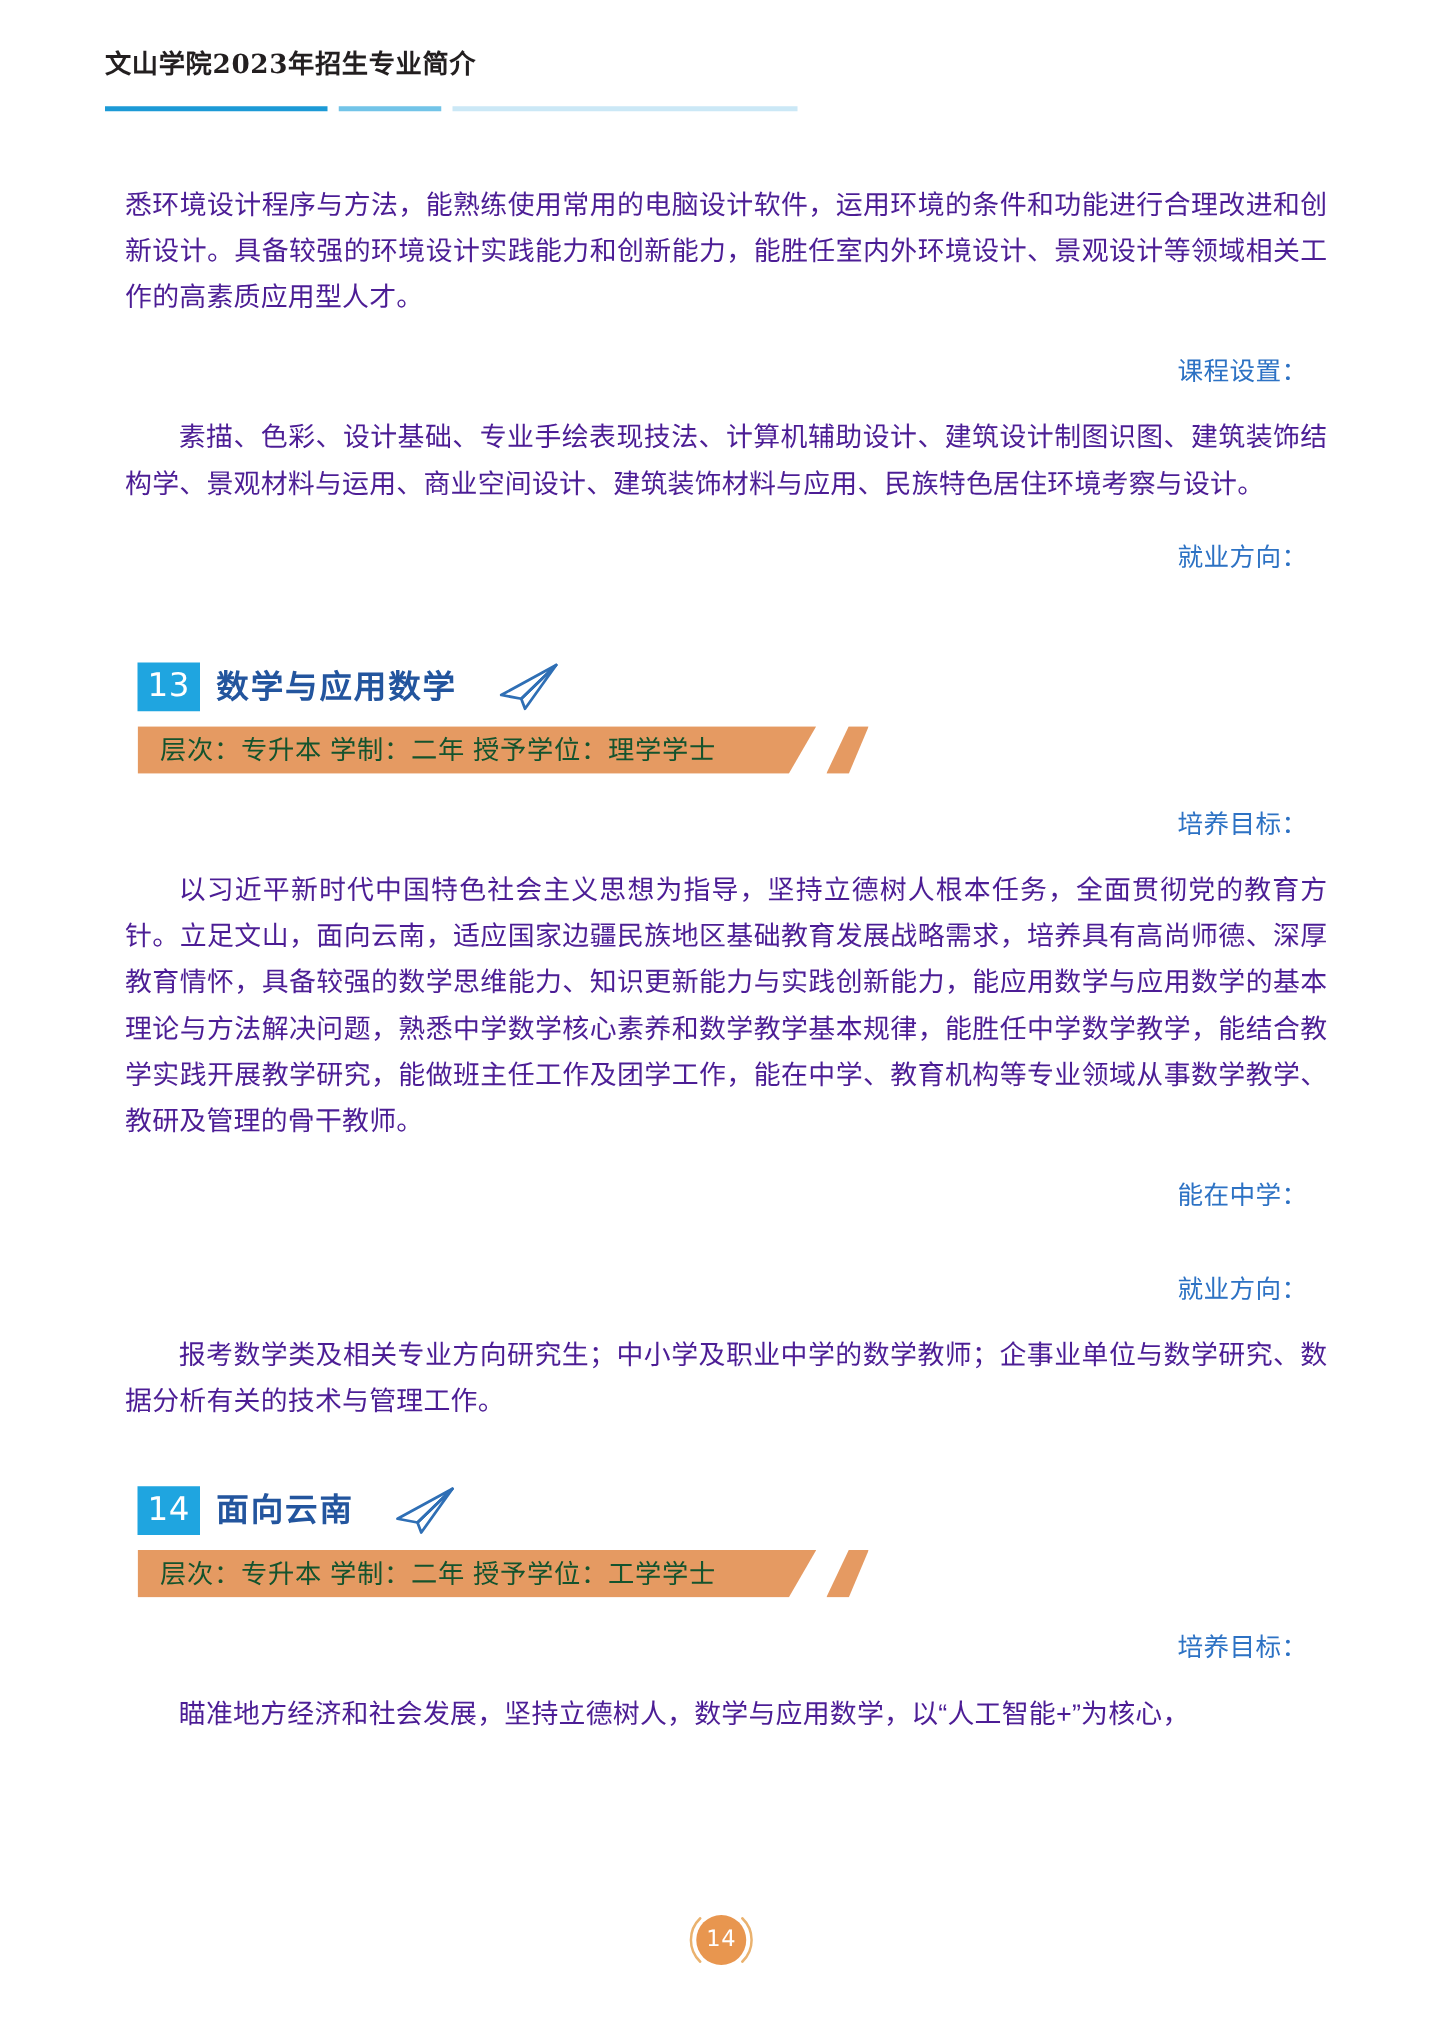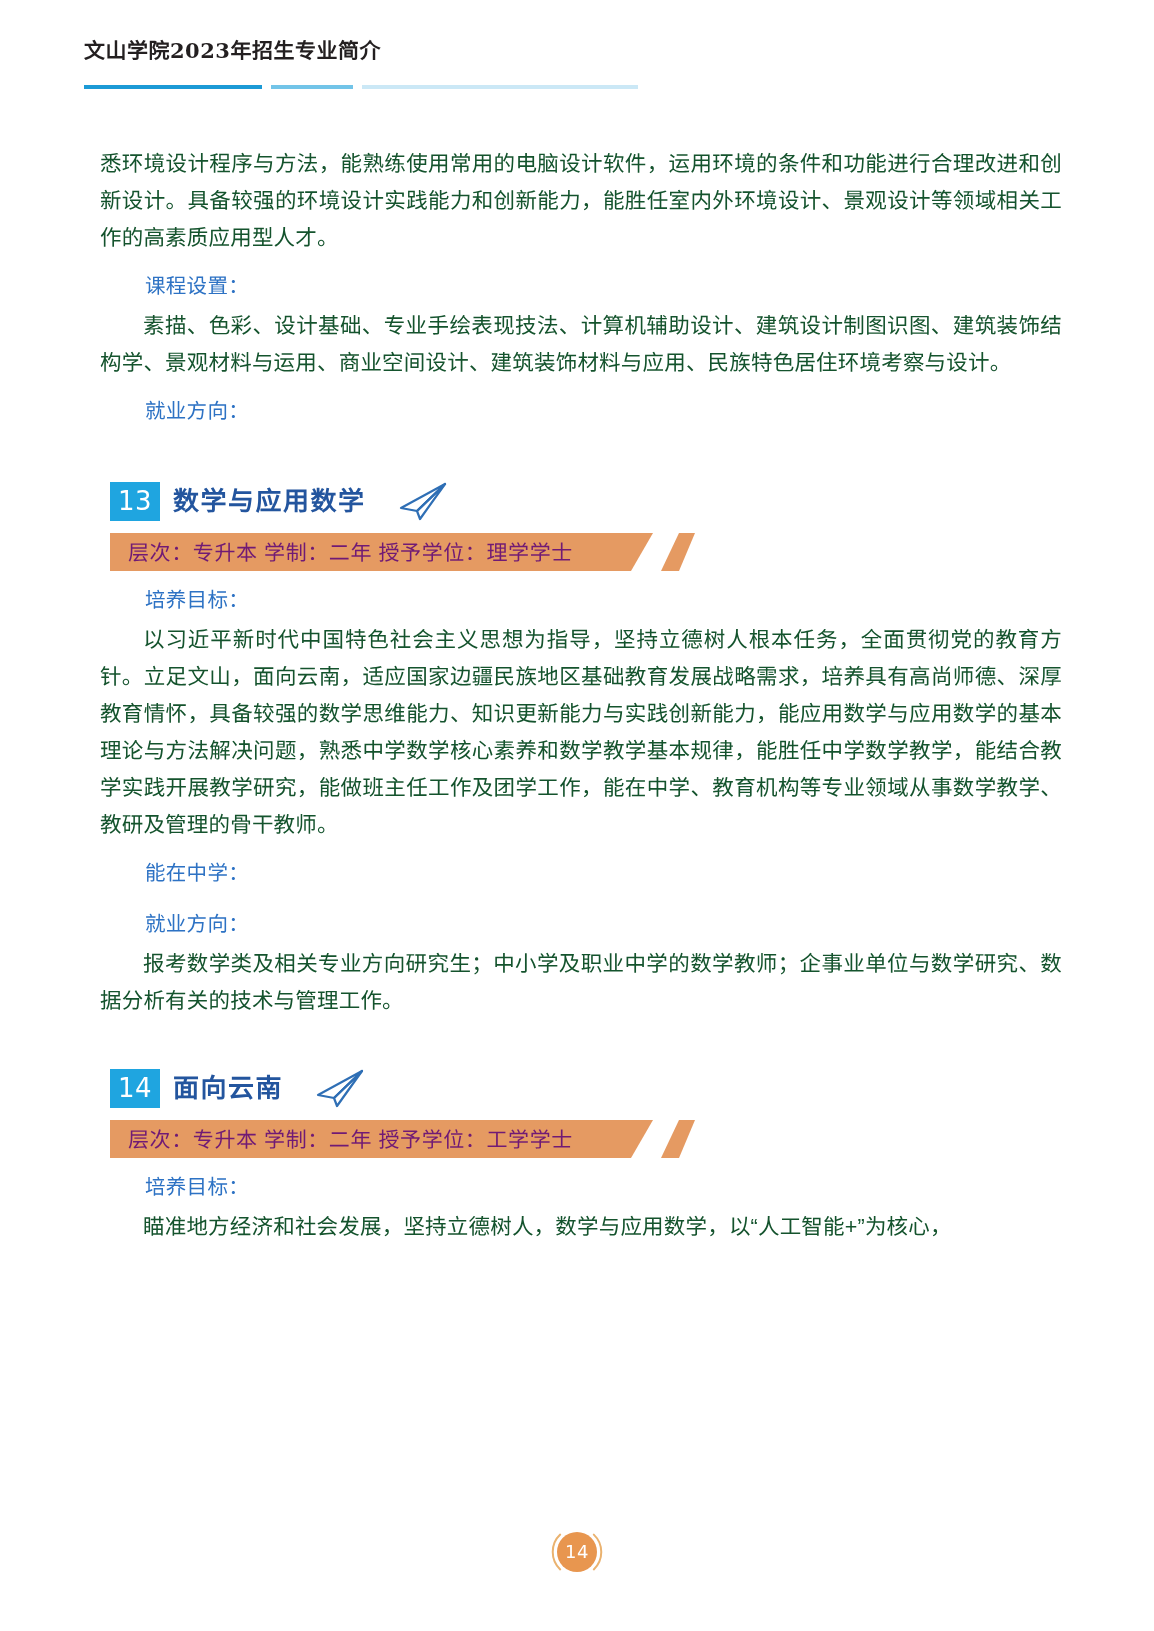--- a/index.html
+++ b/index.html
@@ -63,7 +63,7 @@
     margin: 0;
     font-size: 21.5px;
     line-height: 37px;
-    color: #14532d;
+    color: #4c1d95;
     text-align: justify;
     text-justify: inter-ideograph;
     letter-spacing: 0.2px;

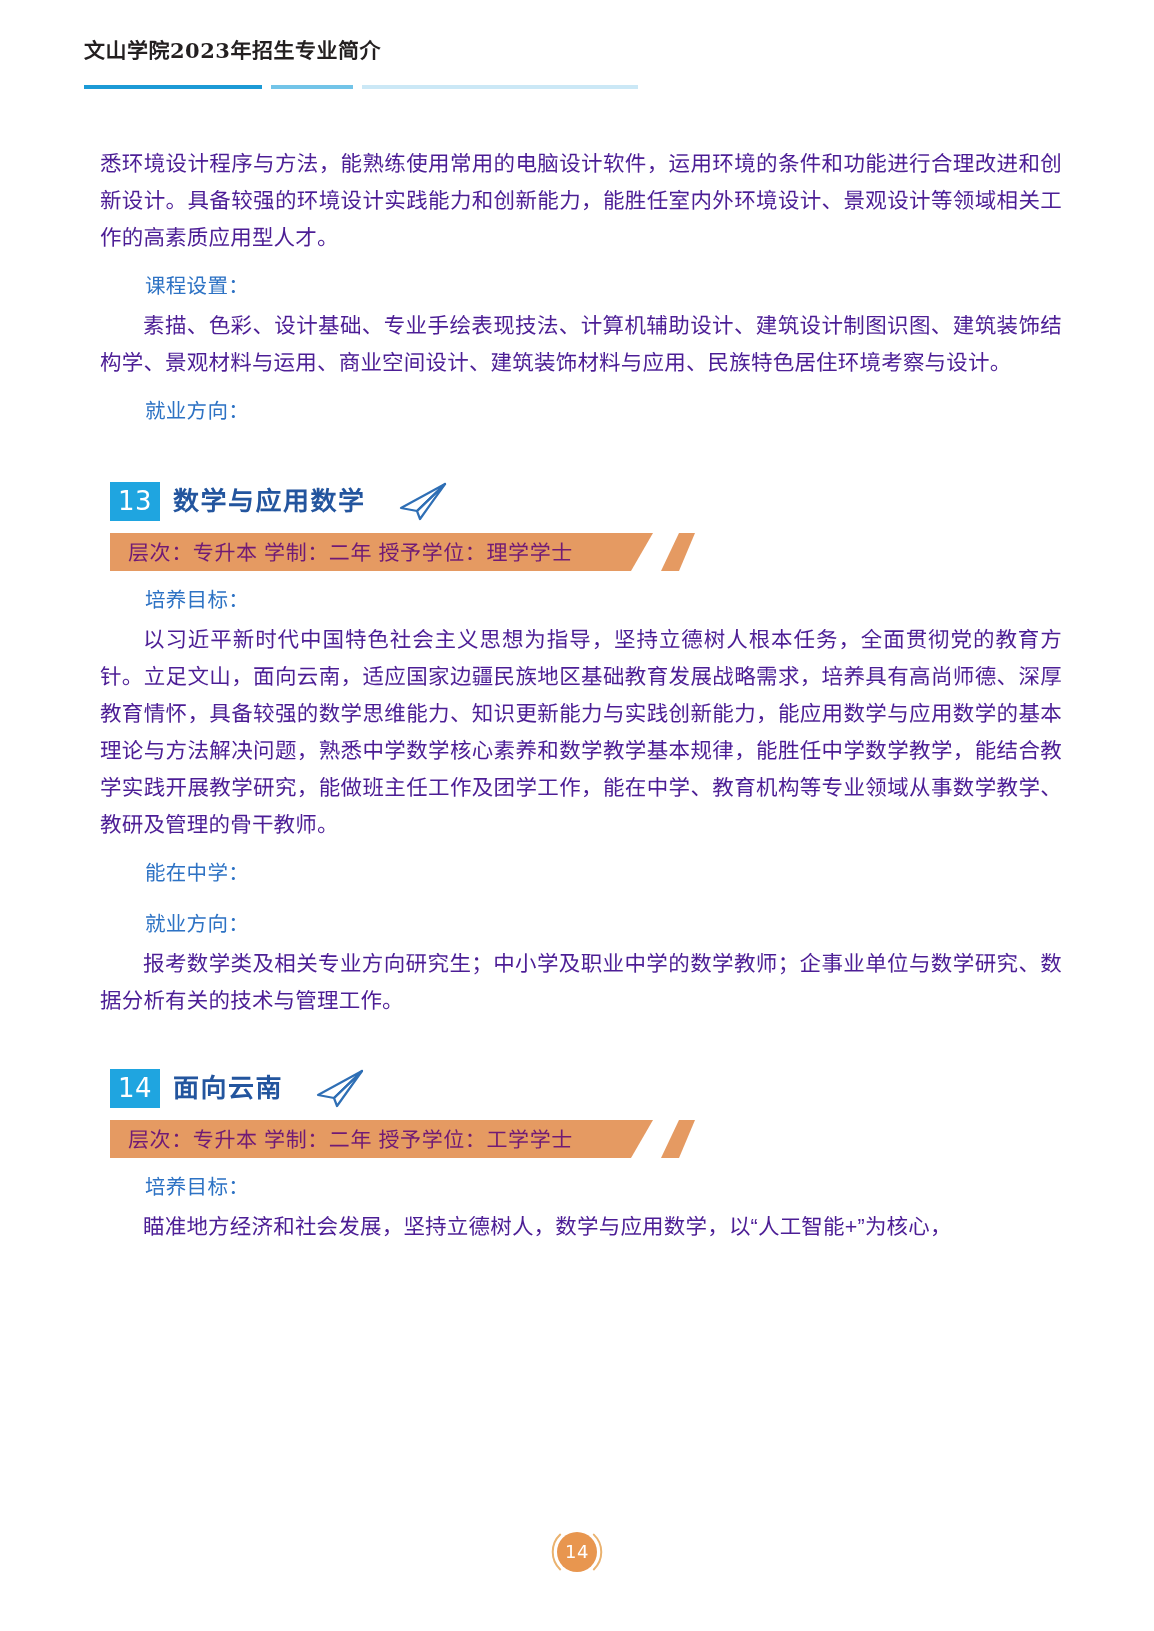--- a/index.html
+++ b/index.html
@@ -70,12 +70,13 @@
   }
   p.para.indent { text-indent: 2em; }
   .sub-head {
-    margin: 4px;
+    margin: 16px;
     font-size: 20.5px;
     line-height: 37px;
     color: #2d72c4;
     text-indent: 2em;
     letter-spacing: 0.3px;
+    text-align: right;
   }
   .gap-sm { height: 6px; }
   .gap-lg { height: 46px; }

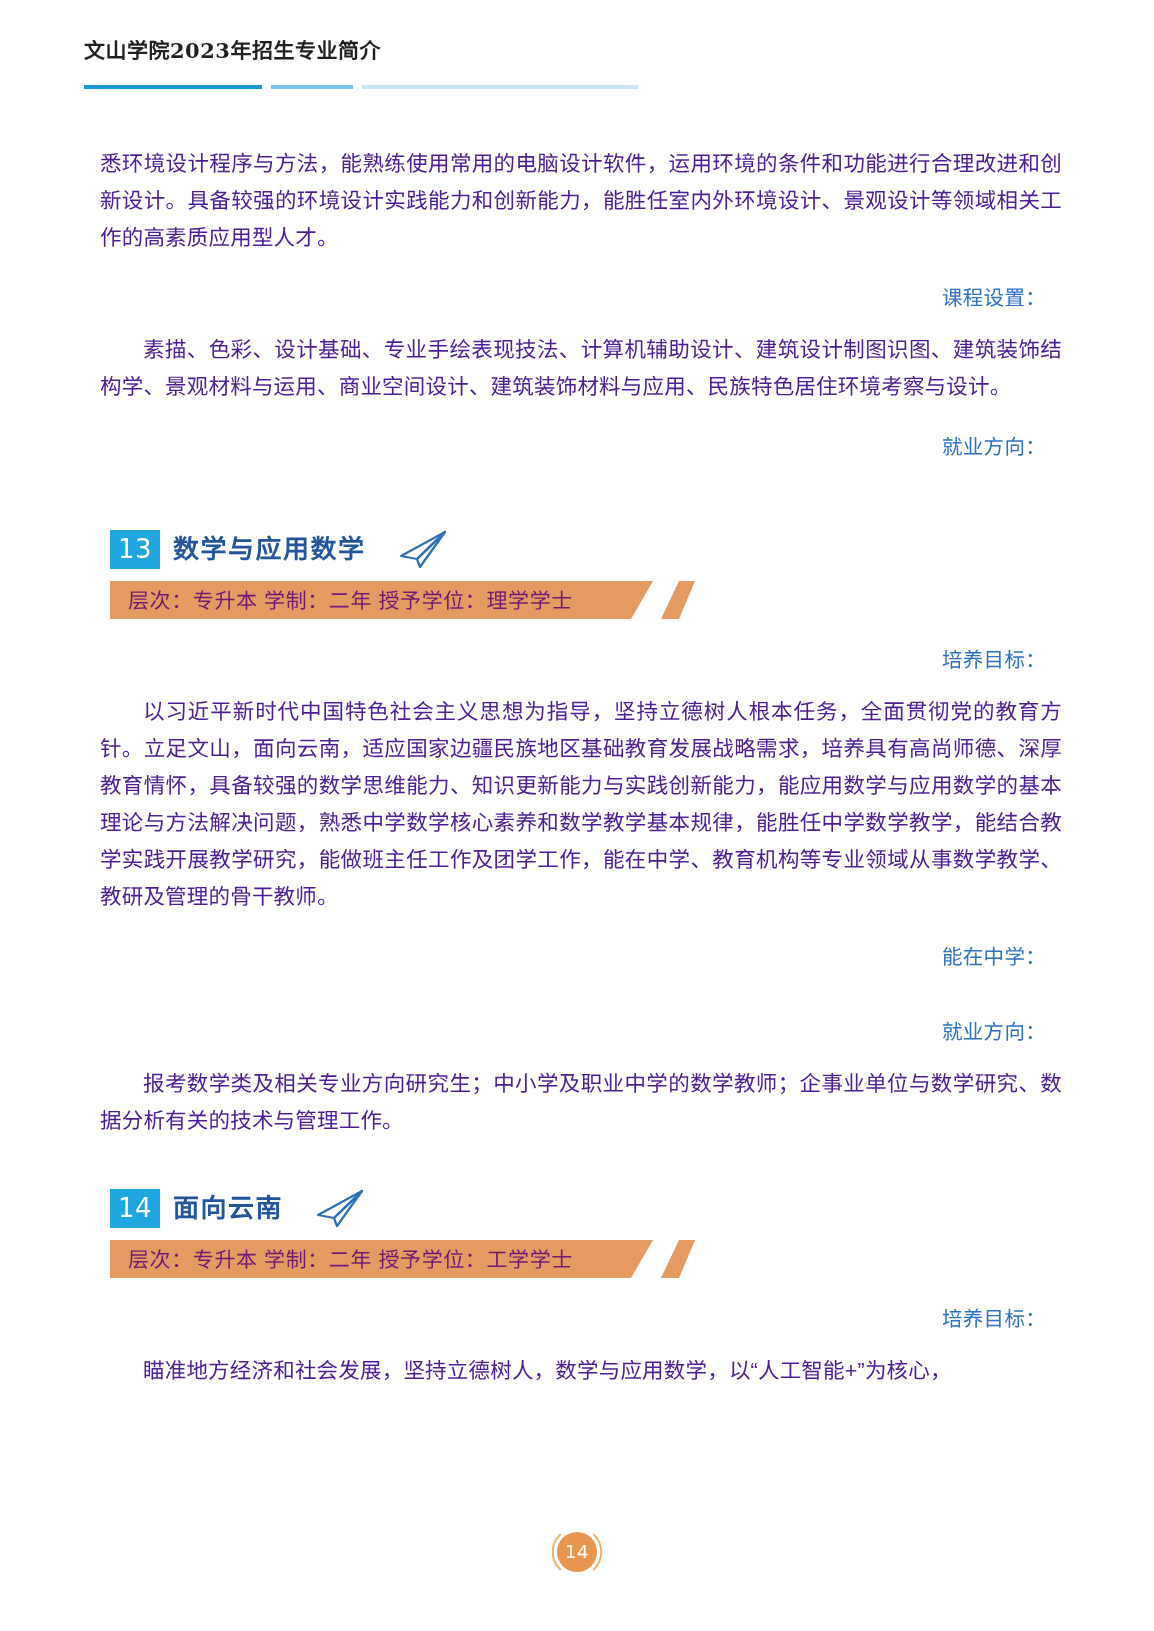--- a/index.html
+++ b/index.html
@@ -137,7 +137,7 @@
     align-items: center;
   }
   .major-bar-text {
-    color: #701a75;
+    color: #14532d;
     font-size: 21px;
     letter-spacing: 0.6px;
     padding-left: 18px;

